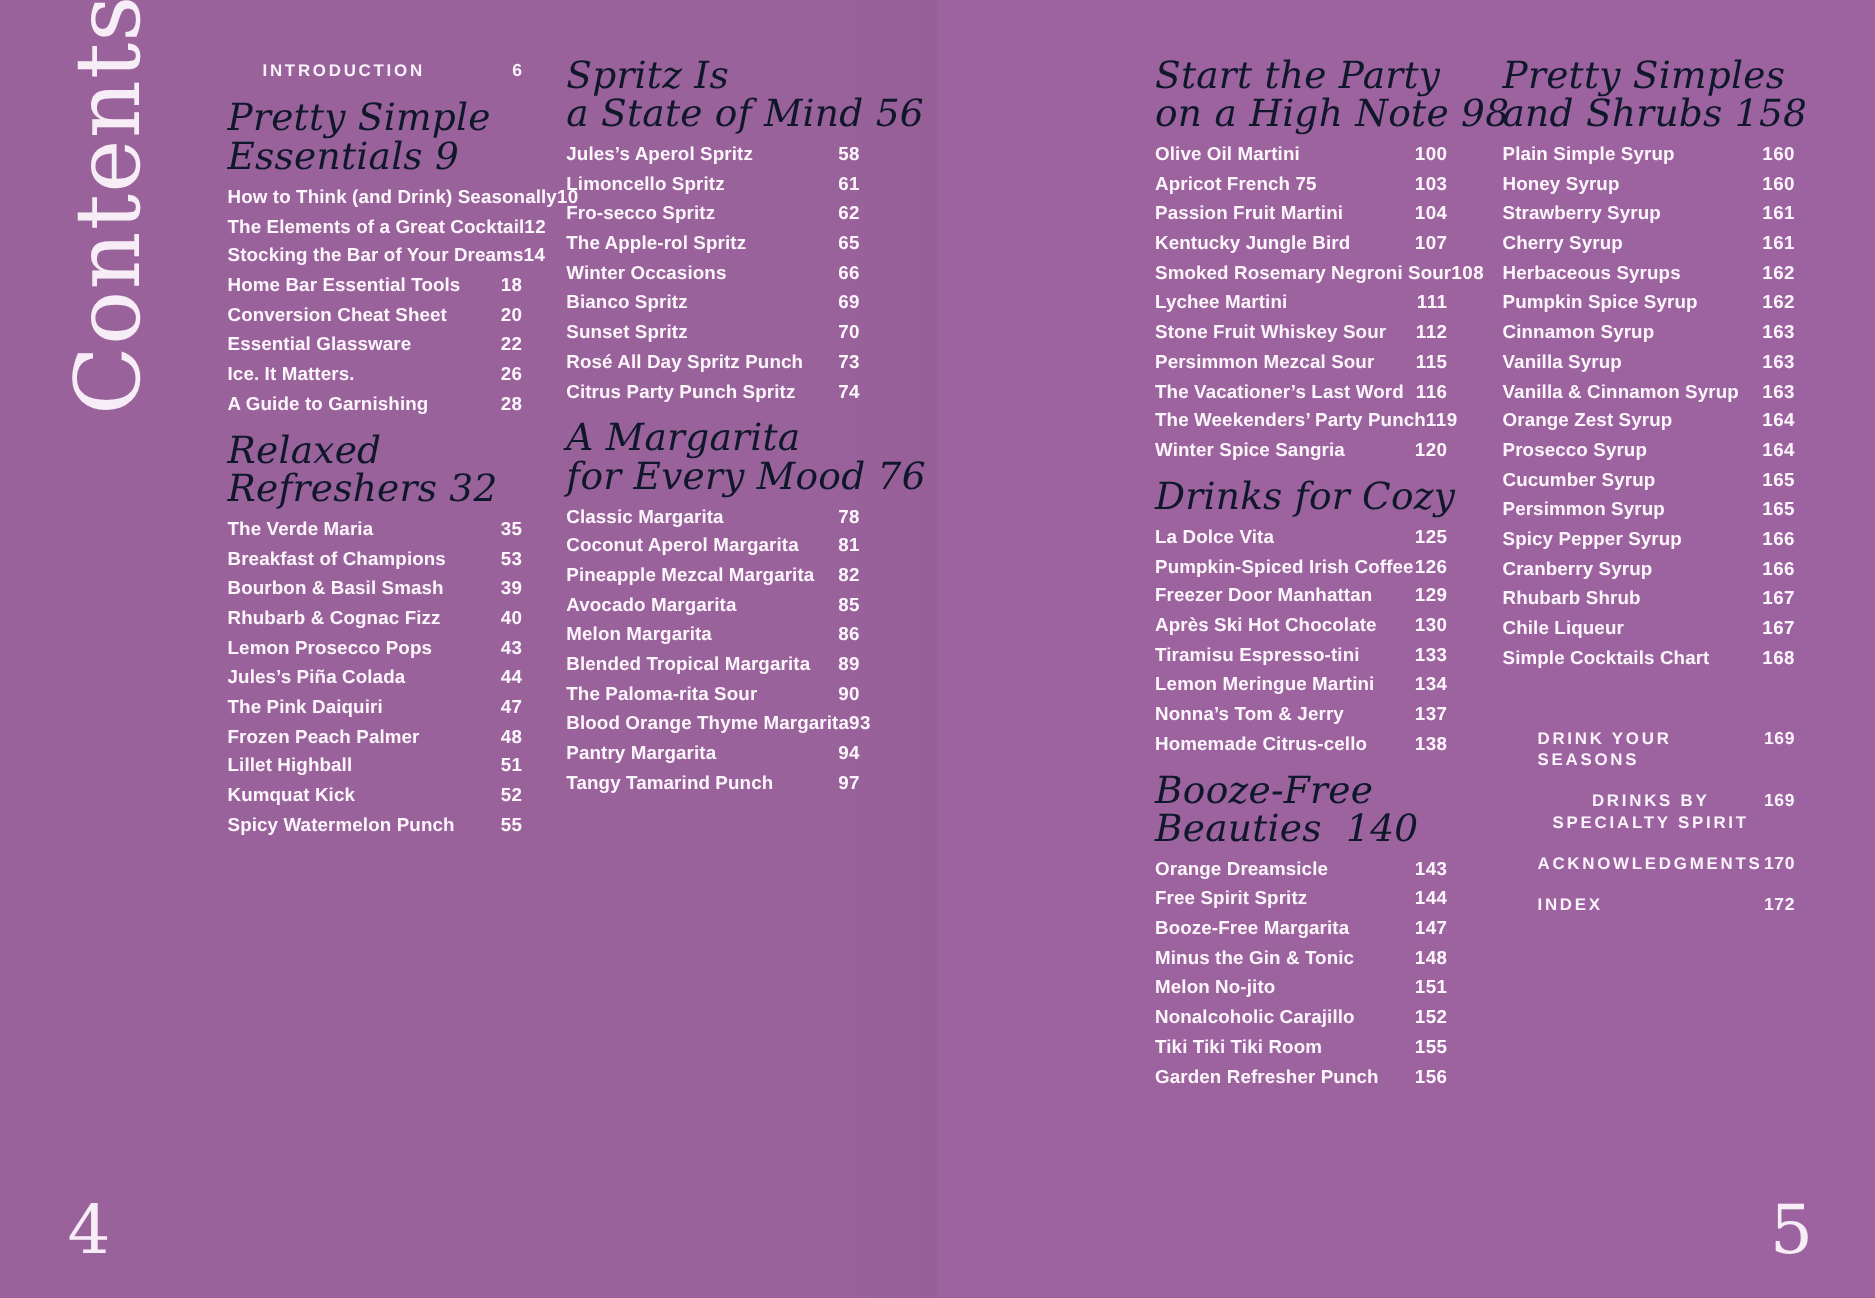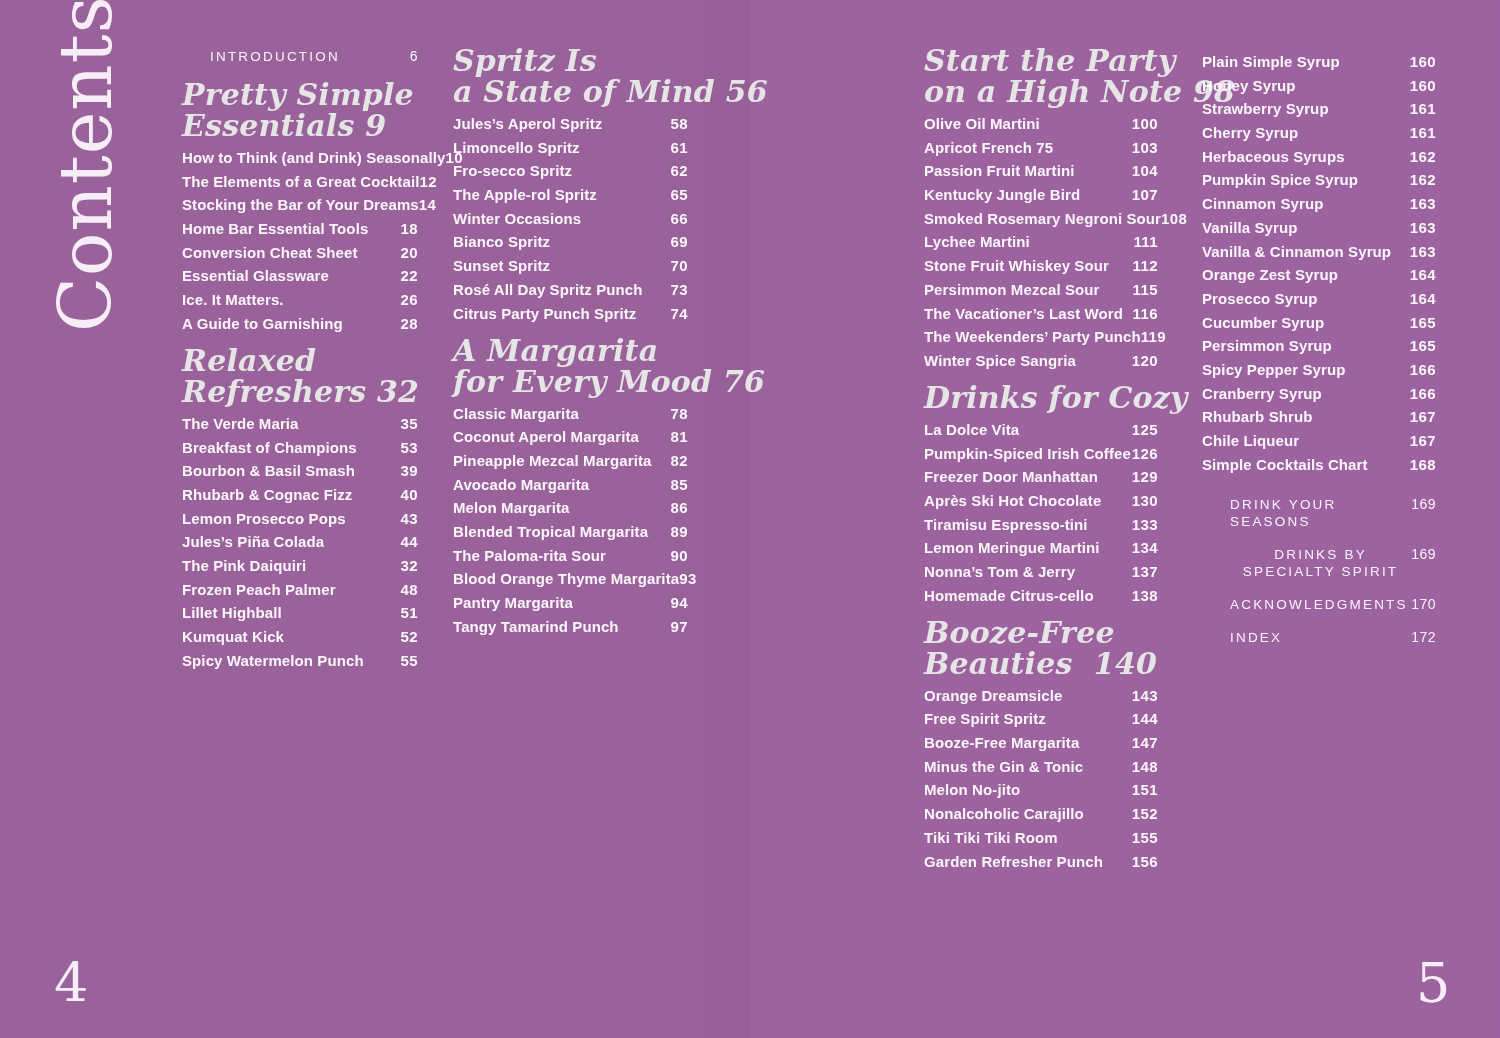--- a/index.html
+++ b/index.html
@@ -45,7 +45,7 @@
 
   .caps-row {
     display: flex; justify-content: space-between; align-items: baseline;
-    font-size: 13.5px; font-weight: 400; line-height: 17px;
+    font-size: 13.5px; font-weight: 700; line-height: 17px;
     letter-spacing: 2.2px; color: #fbf3fb; padding-left: 28px;
   }
   .caps-row .caps-page { letter-spacing: 0.5px; font-size: 14px; }

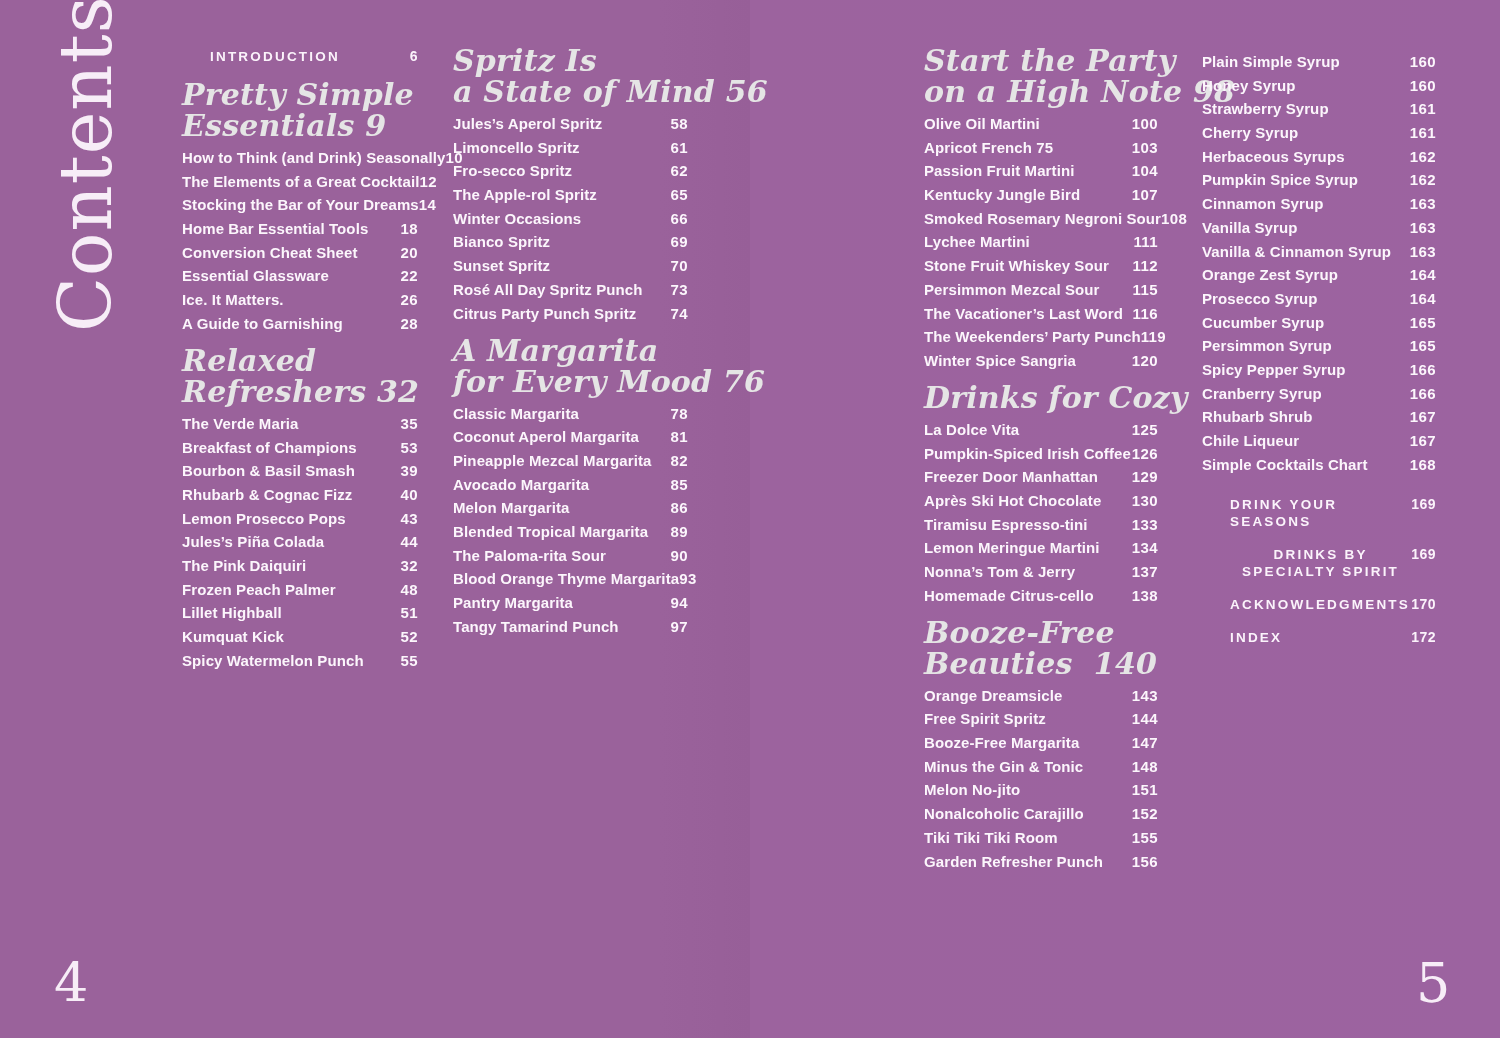--- a/index.html
+++ b/index.html
@@ -57,10 +57,10 @@
   .section-heading {
     font-family: "DejaVu Serif", serif;
     font-style: italic;
-    font-weight: 700;
+    font-weight: 400;
     font-size: 30px;
     line-height: 31px;
-    color: #e5e5e5;
+    color: #0f172a;
     letter-spacing: 0.2px;
     white-space: nowrap;
   }

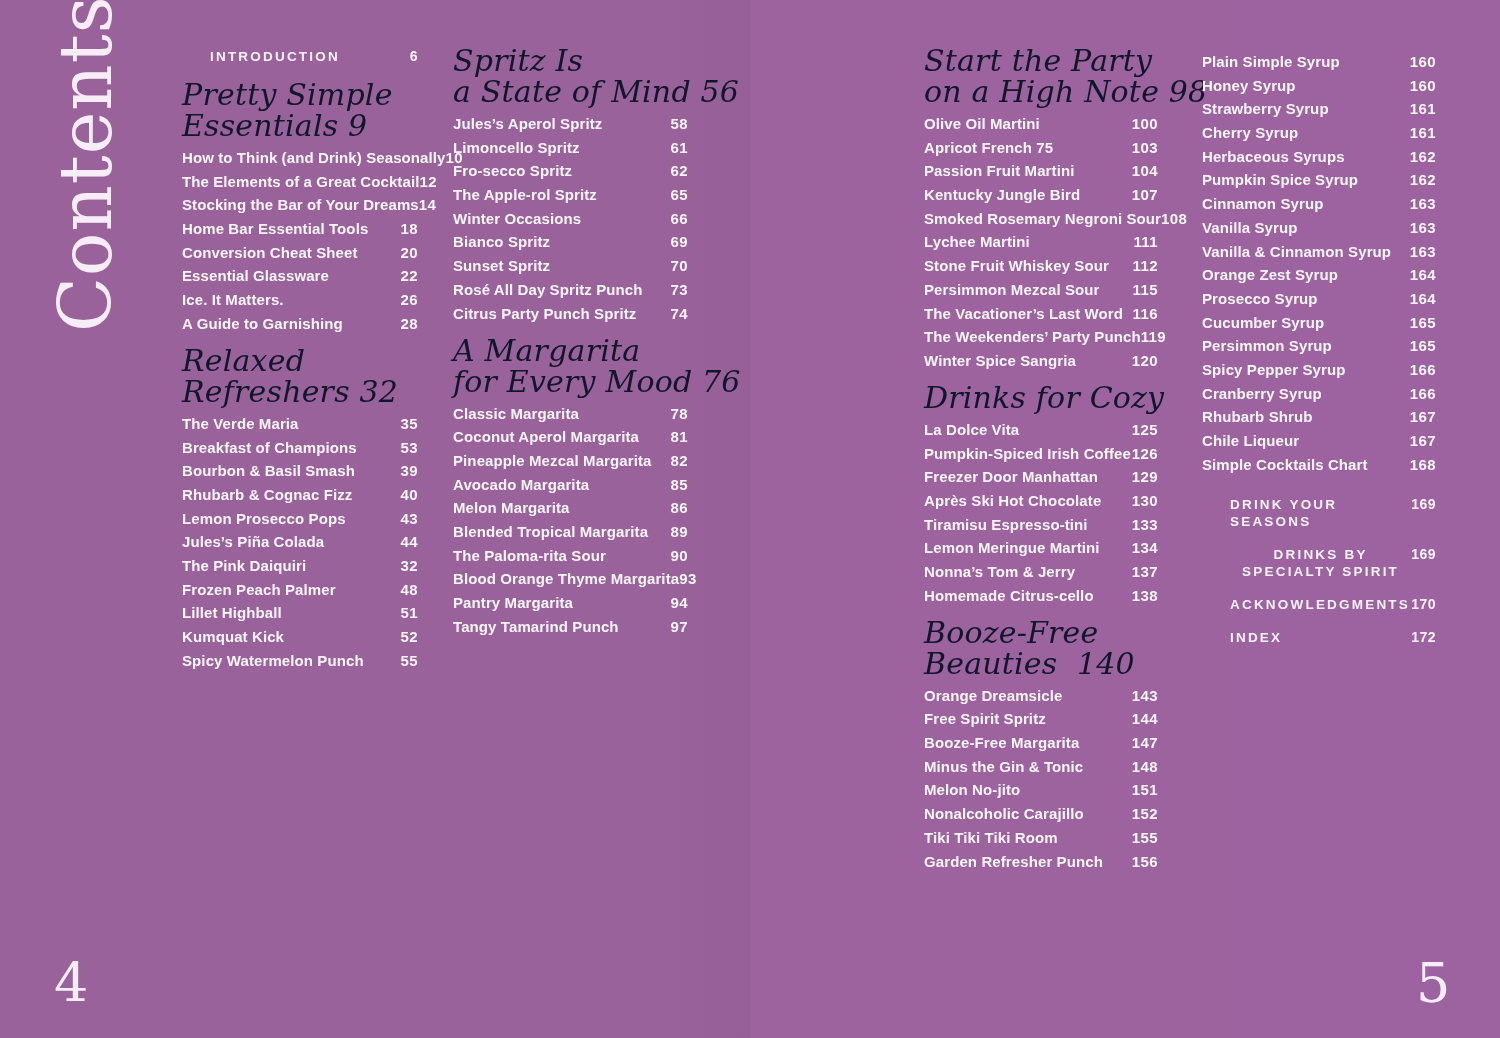--- a/index.html
+++ b/index.html
@@ -411,6 +411,10 @@
   </div>
 <div class="toc-col col-4">
     <div class="block block-section">
+      <div class="section-heading">
+        <div class="heading-line">Pretty Simples</div>
+        <div class="heading-line">and Shrubs 158</div>
+      </div>
       <div class="section-items">
         <div class="toc-entry">
           <span class="entry-label">Plain Simple Syrup</span>

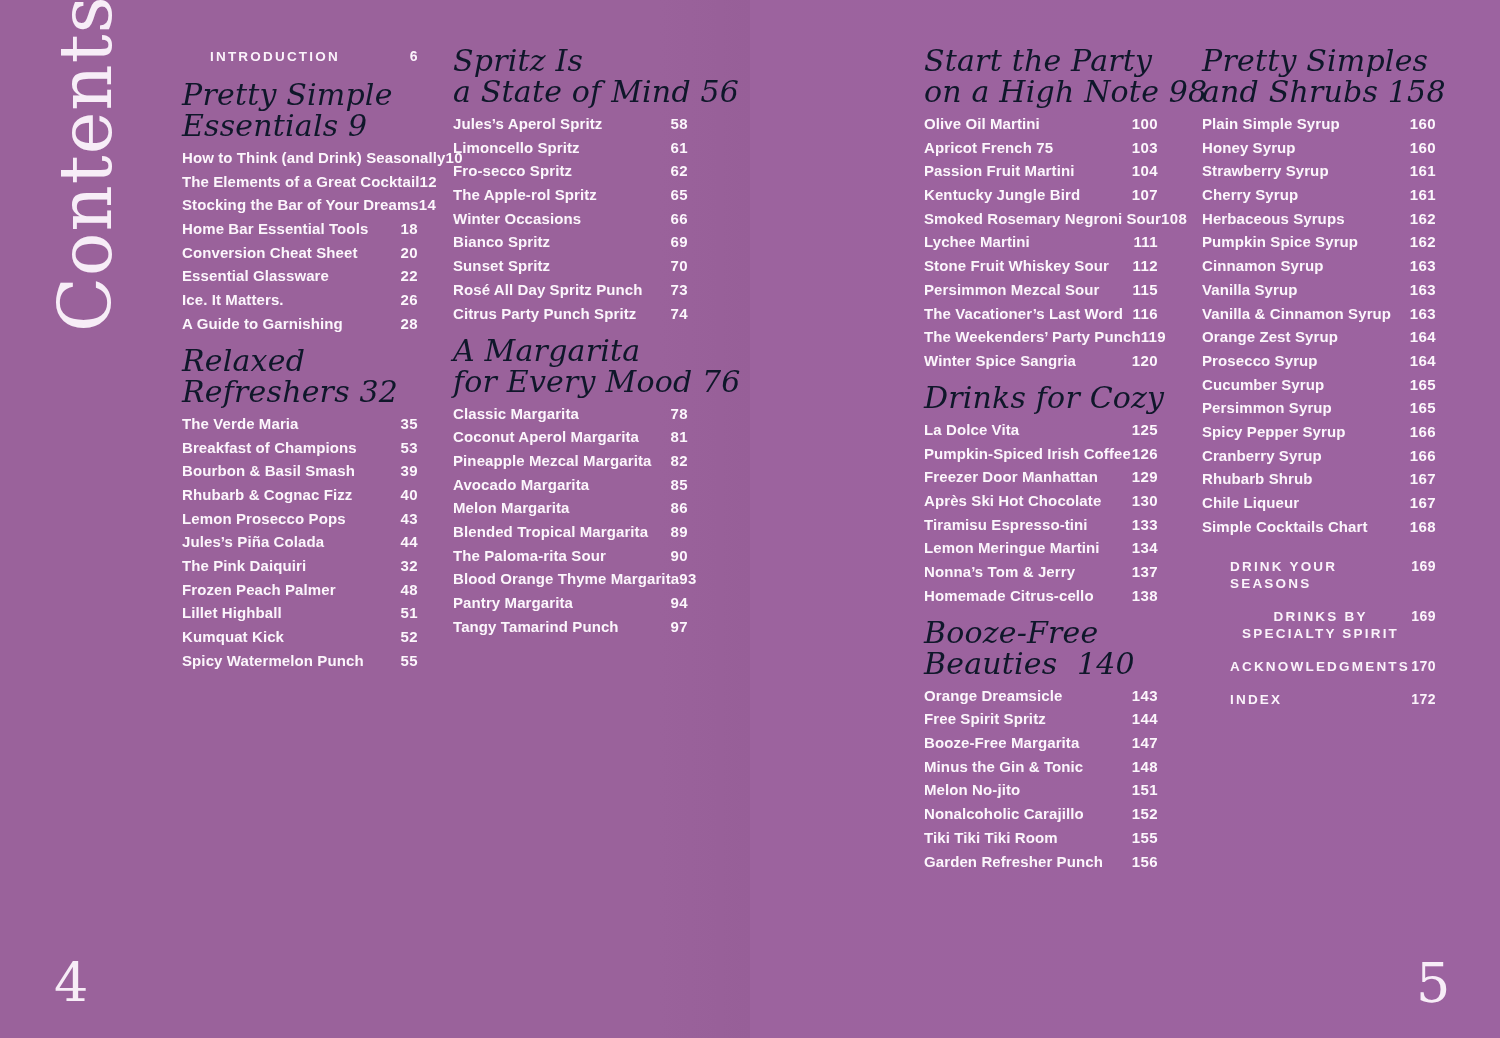--- a/index.html
+++ b/index.html
@@ -161,7 +161,7 @@
         </div>
         <div class="toc-entry">
           <span class="entry-label">The Pink Daiquiri</span>
-          <span class="entry-page">32</span>
+          <span class="entry-page">47</span>
         </div>
         <div class="toc-entry">
           <span class="entry-label">Frozen Peach Palmer</span>

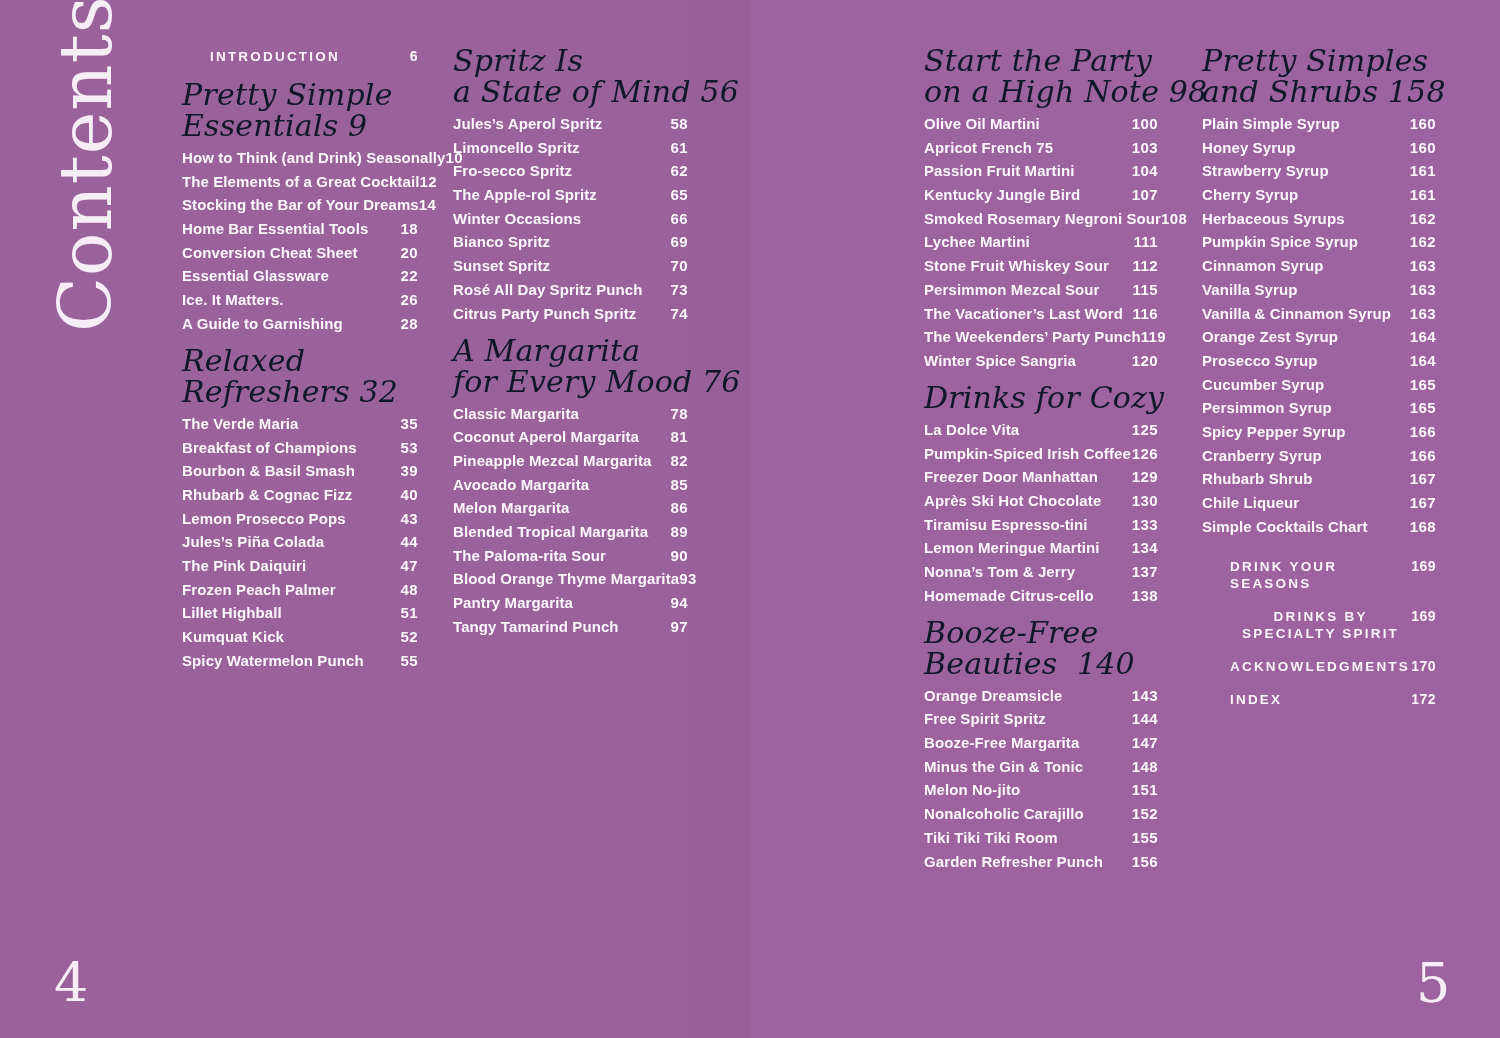--- a/index.html
+++ b/index.html
@@ -52,7 +52,7 @@
   .caps-row + .block-section { margin-top: 50px; }
   .block + .block-section { margin-top: 14px; }
   .block-caps + .block-caps { margin-top: 16px; text-align: center; }
-  .block-section + .block-caps { margin-top: 24px; }
+  .block-section + .block-caps { margin-top: 48px; }
 
   .section-heading {
     font-family: "DejaVu Serif", serif;

